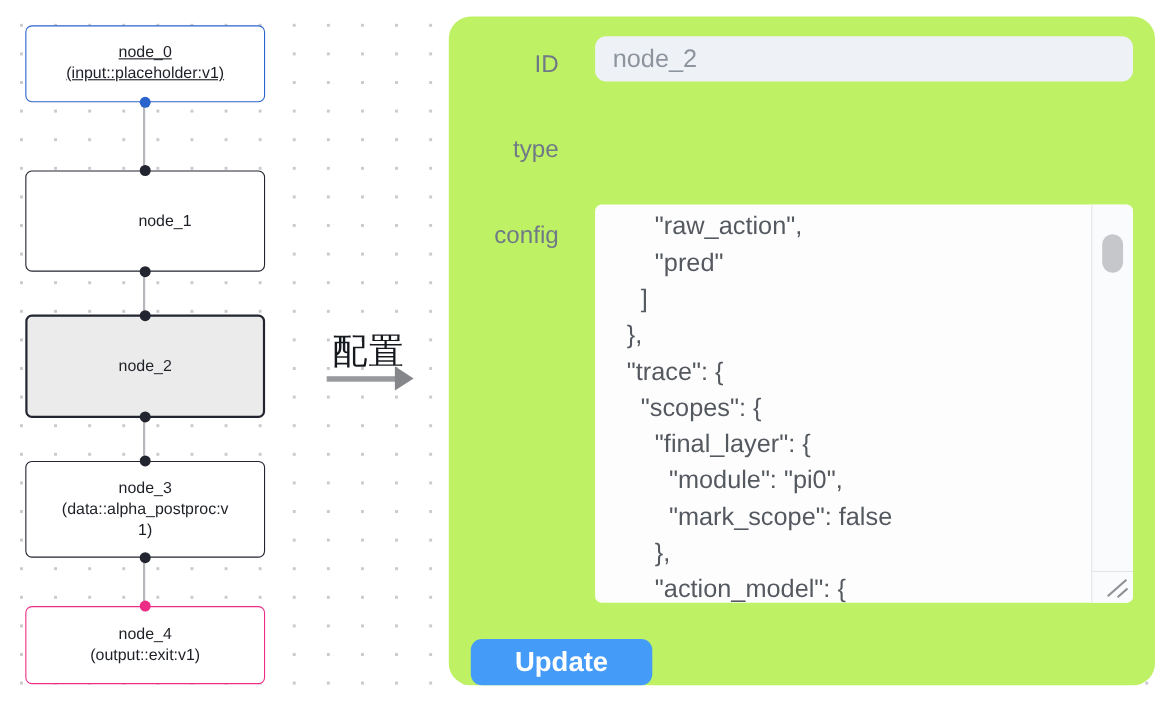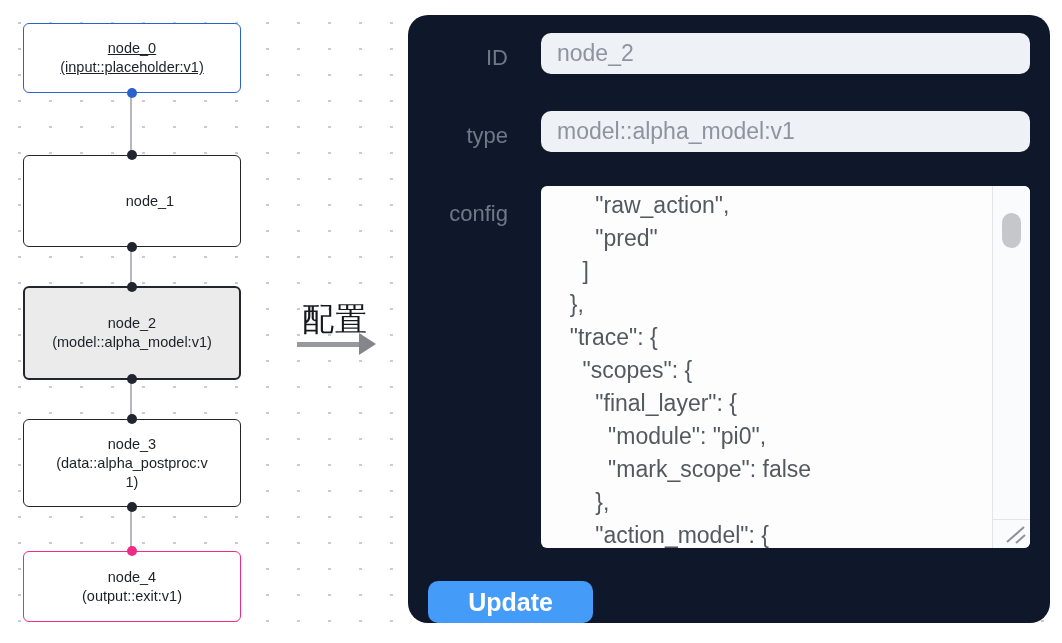--- a/index.html
+++ b/index.html
@@ -40,7 +40,7 @@
     border-top:11.5px solid transparent; border-bottom:11.5px solid transparent; border-left:17px solid #84868a; }
 
   
-  .panel{ position:absolute; left:408px; top:15px; width:642px; height:608px; background:#0f172a; border-radius:20px; }
+  .panel{ position:absolute; left:408px; top:15px; width:642px; height:608px; background:#bef264; border-radius:20px; }
   .flabel{ position:absolute; left:0; width:100px; text-align:right; font-size:22px; color:#707a87; }
   .label-id{ top:30px; } .label-type{ top:108px; } .label-config{ top:186px; }
   .finput{

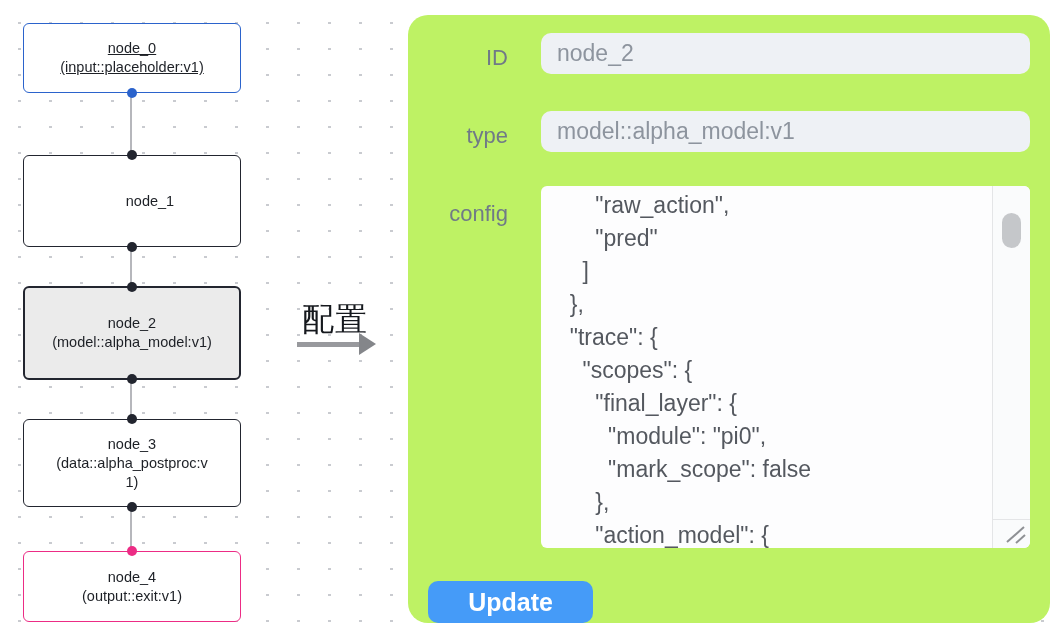--- a/index.html
+++ b/index.html
@@ -117,7 +117,6 @@
   <input class="finput input-id" type="text" value="node_2" style="">
 
   <div class="flabel label-type">type</div>
-  <input class="finput input-type" type="text" value="model::alpha_model:v1" style="">
 
   <div class="flabel label-config">config</div>
   <div class="config-box">

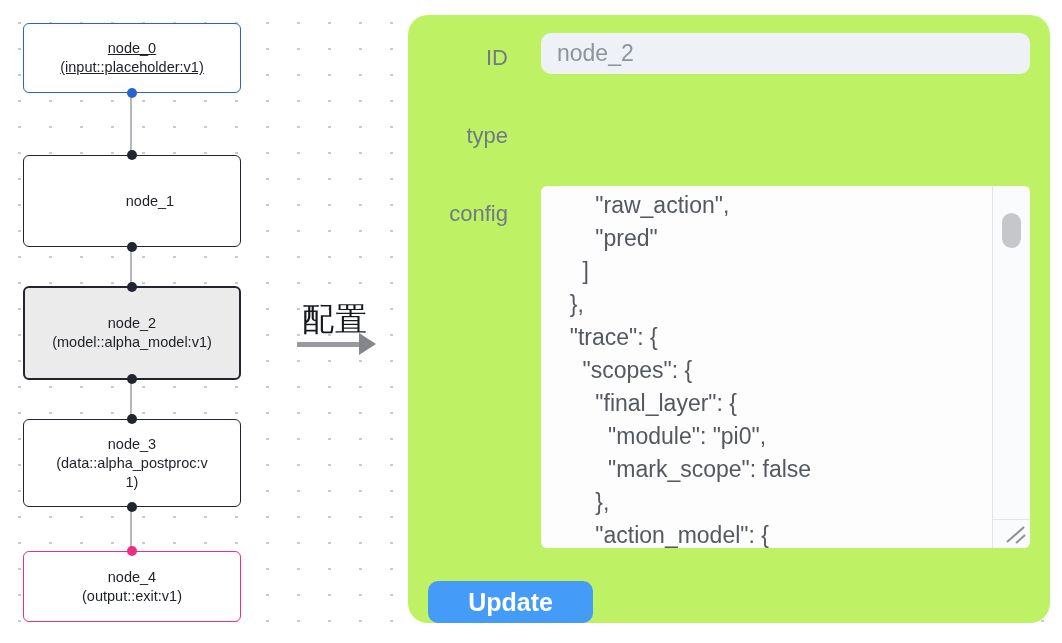--- a/index.html
+++ b/index.html
@@ -89,7 +89,6 @@
   <div class="node node-2">
     <span class="handle h-top"></span>
     <div class="ntitle">node_2</div>
-    <div class="nsub">(model::alpha_model:v1)</div>
     <span class="handle h-bottom"></span>
   </div>
 

